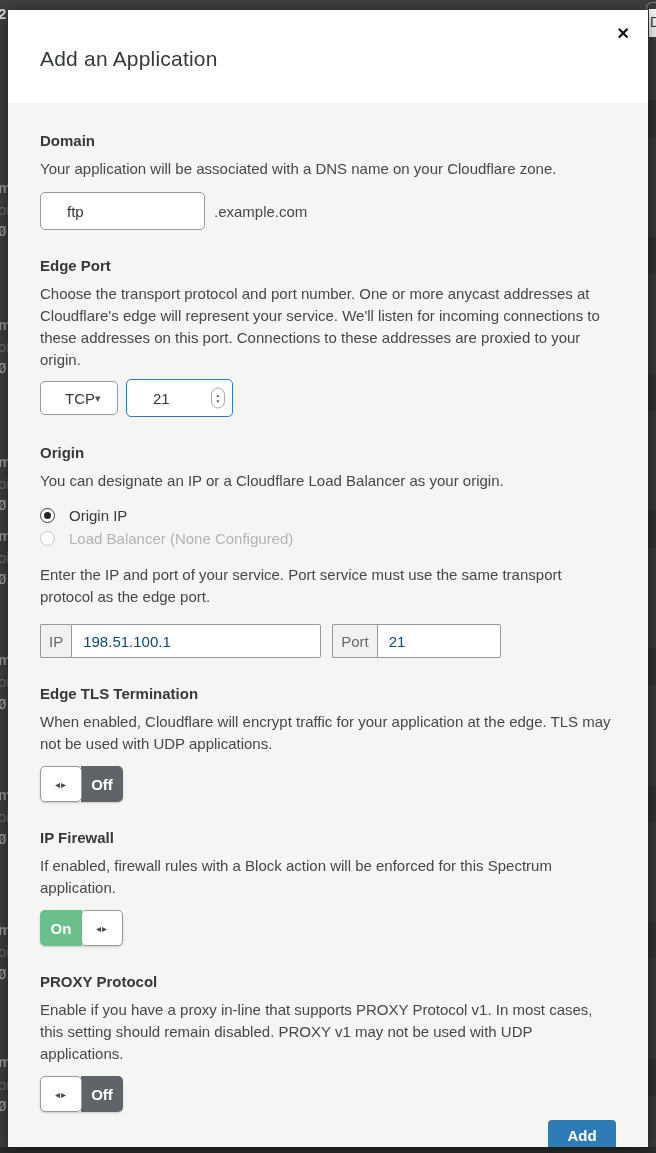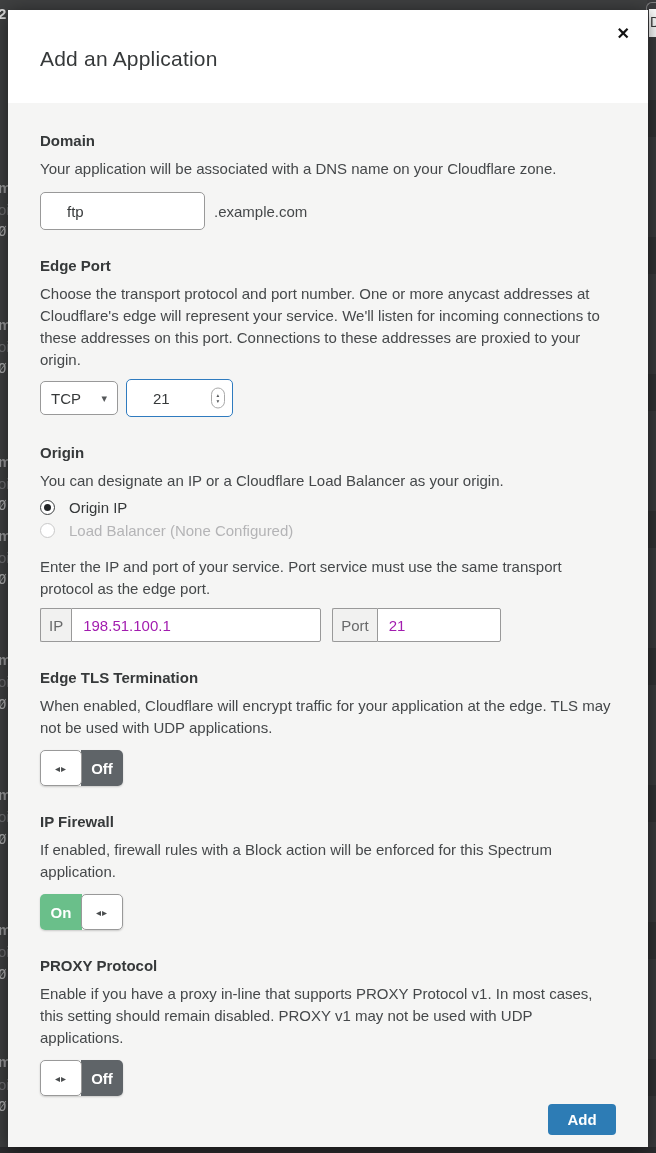--- a/index.html
+++ b/index.html
@@ -56,7 +56,7 @@
   .ep-row { margin-top:8px; }
   .select {
     width:78px; height:34px; background:#fff; border:1px solid #999; border-radius:5px;
-    display:flex; align-items:center; justify-content:space-between; padding:0 10px;
+    display:flex; align-items:center; justify-content:space-between; padding:0 24px;
     font-size:15px; color:#36393a; cursor:pointer;
   }
   .caret { font-size:11px; color:#55585a; }

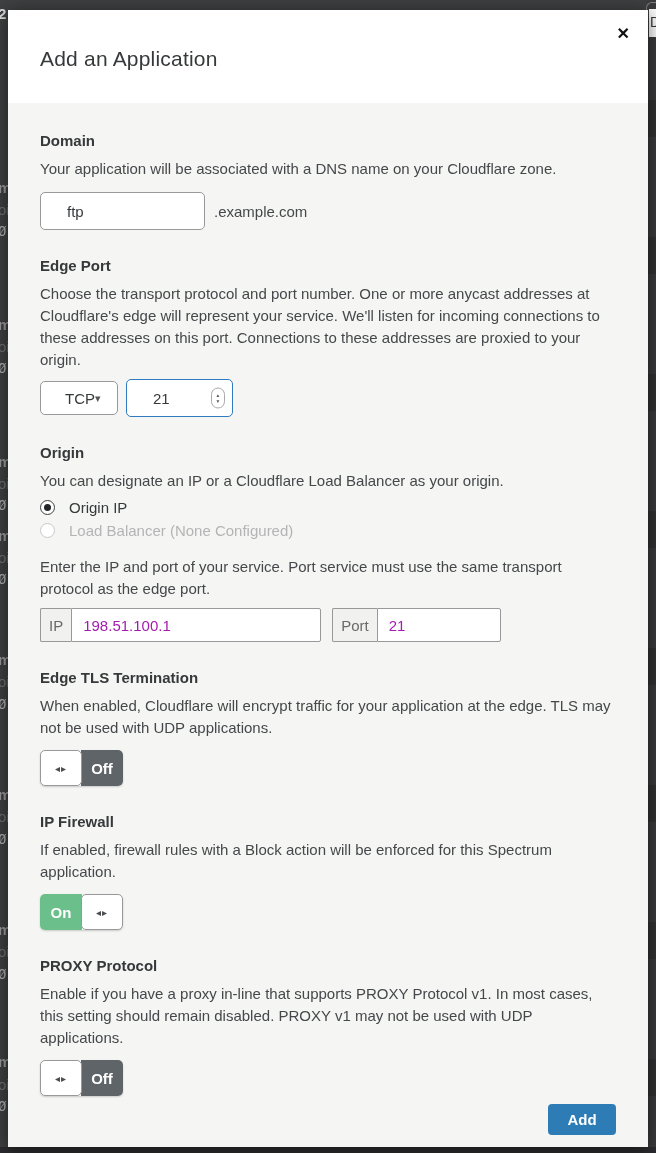--- a/index.html
+++ b/index.html
@@ -70,7 +70,7 @@
   }
   .spinner span { font-size:6px; line-height:6px; }
 
-  .radios { margin-top:4px; }
+  .radios { margin-top:12px; }
   .radio-row { display:flex; align-items:center; height:23px; font-size:15px; color:#36393a; cursor:pointer; }
   .radio-circle { width:15px; height:15px; border-radius:50%; border:1px solid #3c3f41;
     background:#fff; margin-right:14px; position:relative; flex:none; }

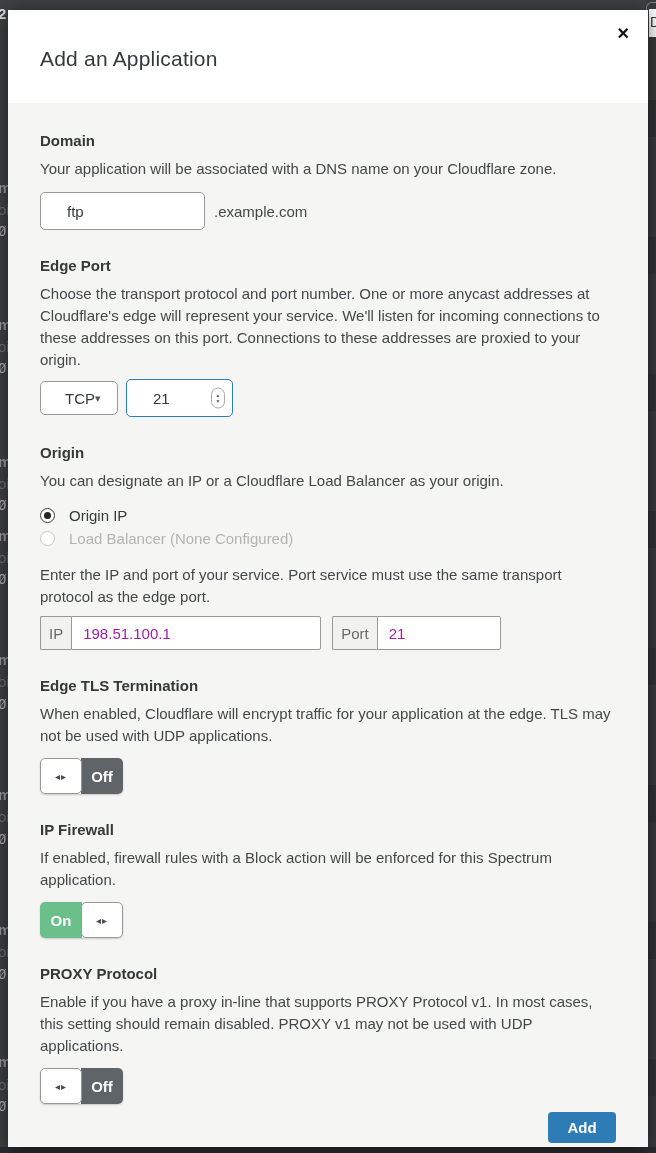--- a/index.html
+++ b/index.html
@@ -81,7 +81,7 @@
   .radio-row.disabled .radio-label { color:#b4b4b6; }
   .desc2 { margin-top:14px; }
 
-  .ipport-row { margin-top:8px; }
+  .ipport-row { margin-top:16px; }
   .input-group { display:flex; height:34px; }
   .addon { background:#f1f1f0; border:1px solid #999; border-right:none;
     display:flex; align-items:center; padding:0 8px; font-size:15px; color:#68696a;

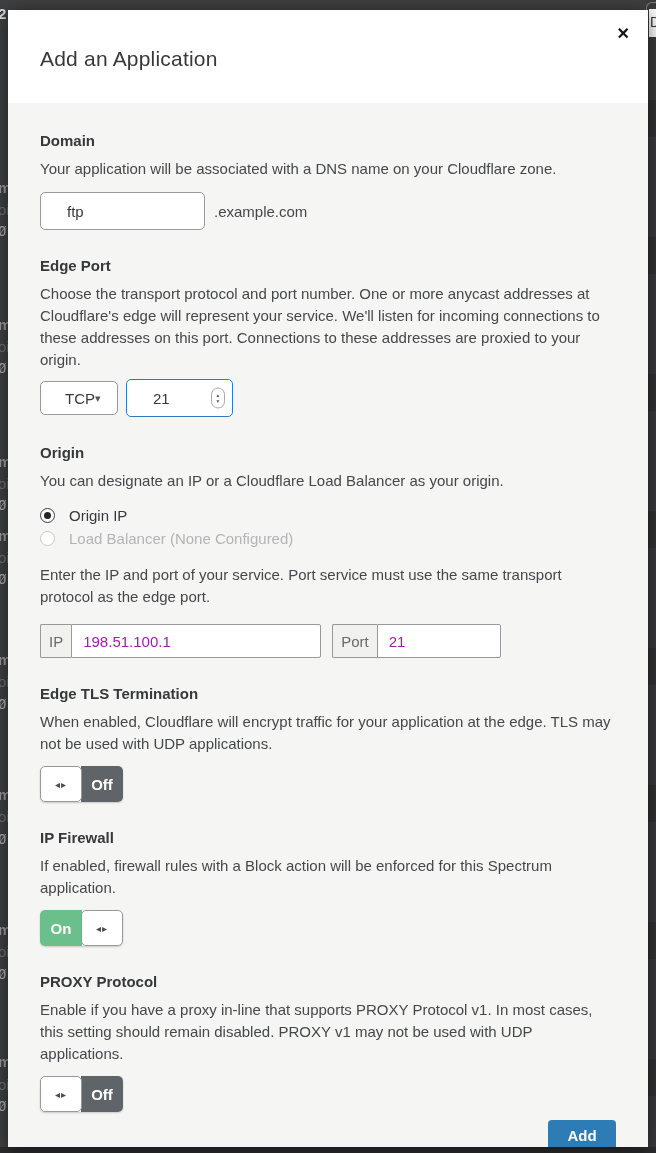--- a/index.html
+++ b/index.html
@@ -87,7 +87,7 @@
     display:flex; align-items:center; padding:0 8px; font-size:15px; color:#68696a;
     border-radius:2px 0 0 2px; }
   .group-input { height:34px; background:#fff; border:1px solid #999; border-radius:0 2px 2px 0;
-    font-family:inherit; font-size:15px; color:#a21caf; padding:0 11px; outline:none; }
+    font-family:inherit; font-size:15px; color:#0c4a6e; padding:0 11px; outline:none; }
   .ip-input { width:250px; }
   .port2-input { width:124px; }
   .group-gap { width:11px; flex:none; }

